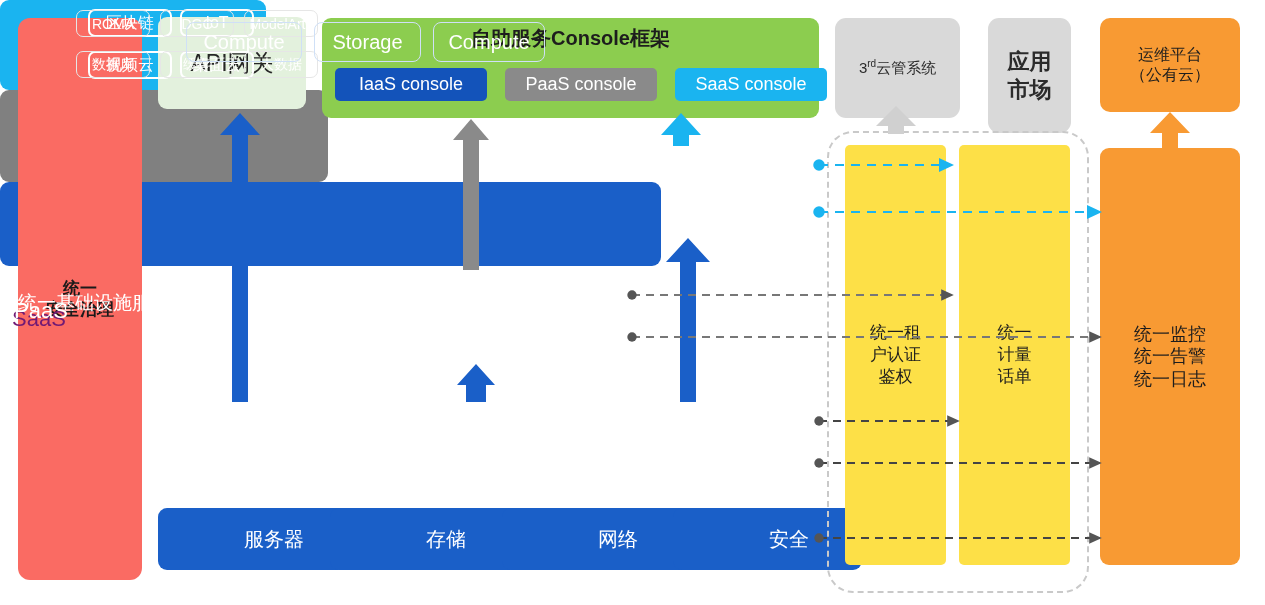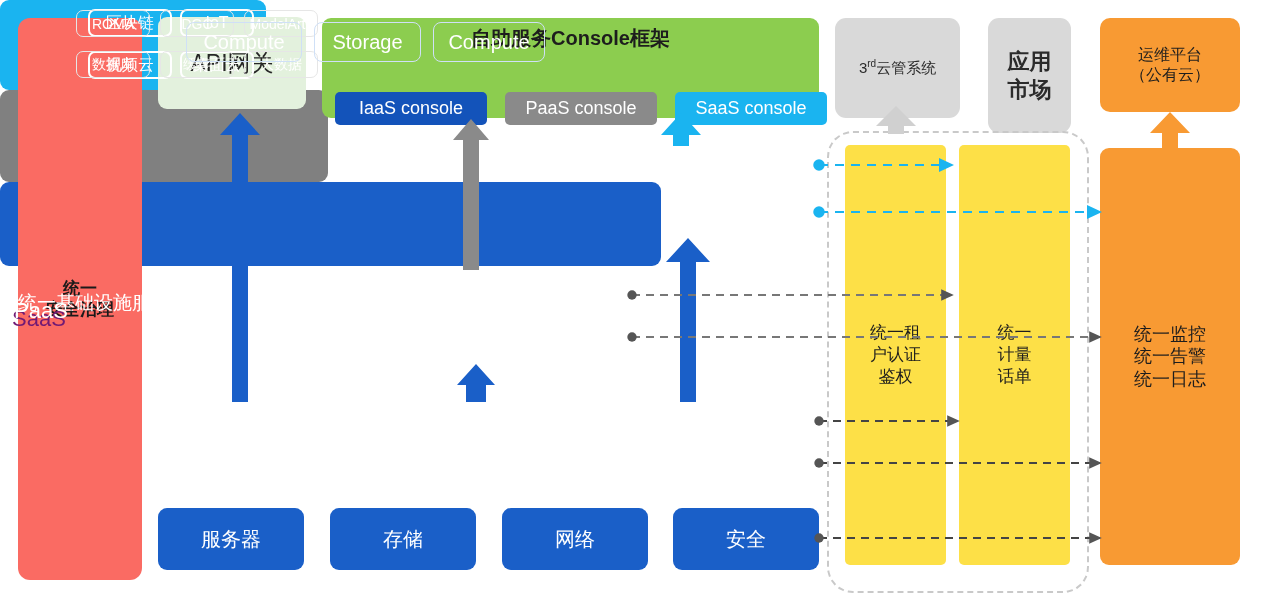--- a/index.html
+++ b/index.html
@@ -45,7 +45,6 @@
     display:flex;align-items:center;justify-content:center;
     color:#ffffff;font-size:18px;border-radius:5px;
     box-sizing:border-box;
-    margin-top:24px;
   }
   #iaas-console{left:13px;width:152px;background:#1353ba;}
   #paas-console{left:183px;width:152px;background:#8a8a8a;}

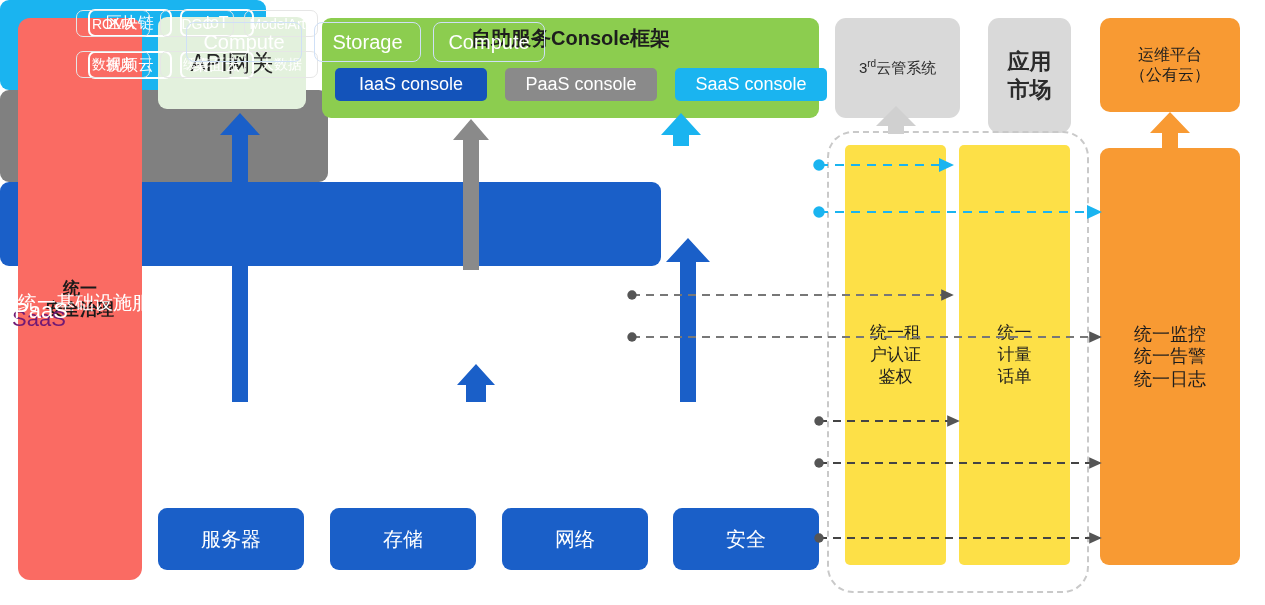--- a/index.html
+++ b/index.html
@@ -135,7 +135,7 @@
     position:absolute;top:508px;height:62px;
     background:#1a5fc8;border-radius:9px;
     display:flex;align-items:center;justify-content:center;
-    color:#ffffff;font-size:20px;
+    color:#ffffff;font-size:20px;padding-left:43px;
   }
   #hw-server{left:158px;width:146px;}
   #hw-storage{left:330px;width:146px;}

